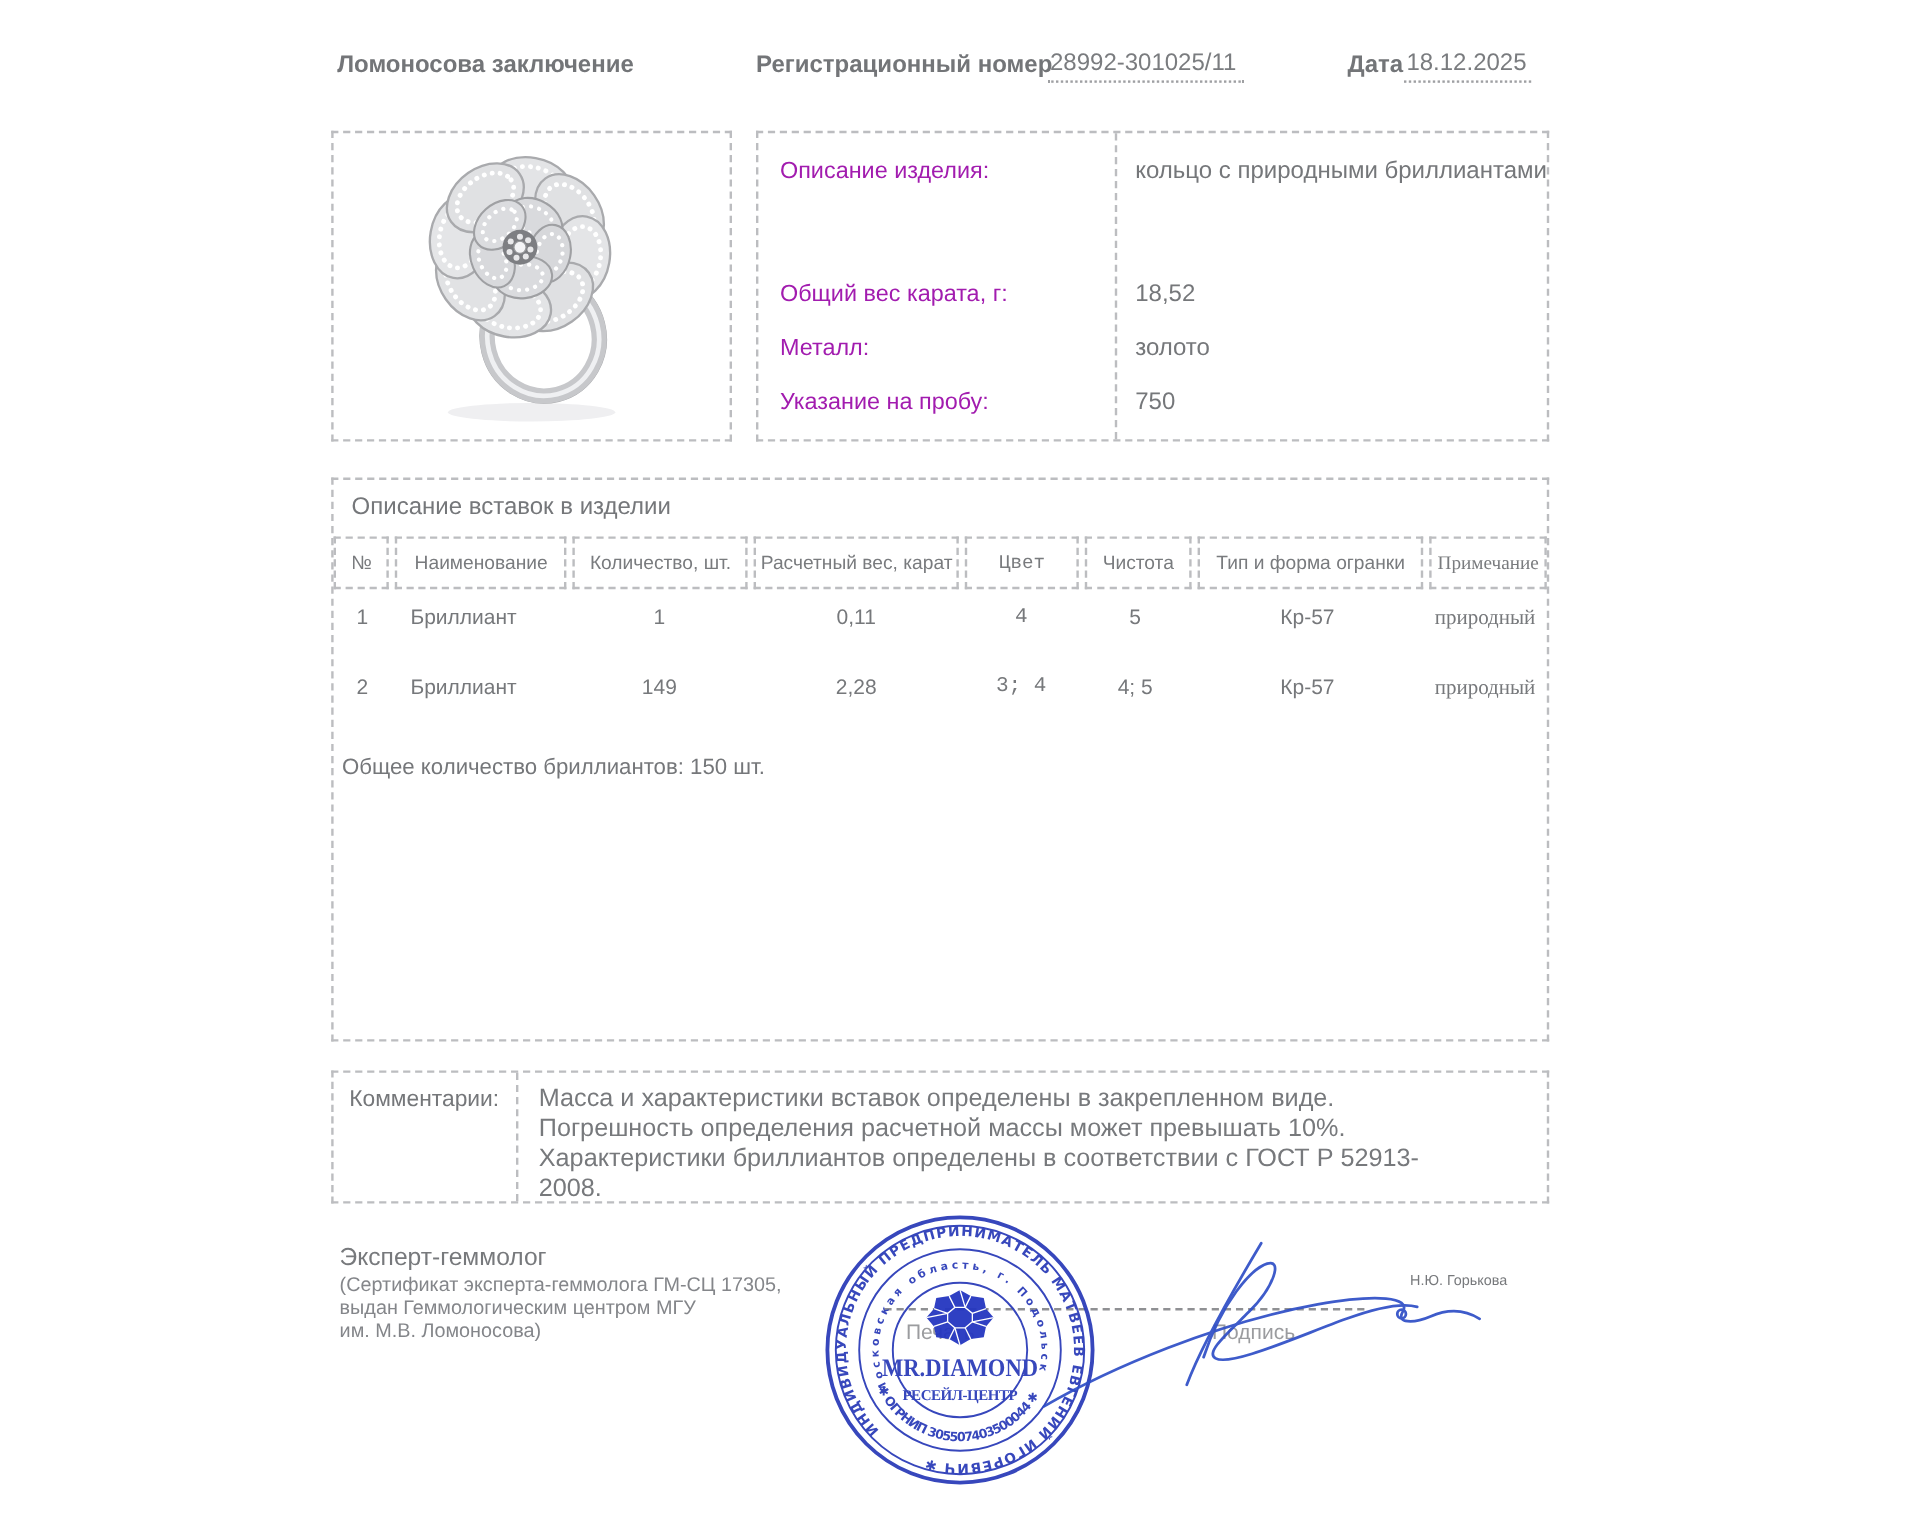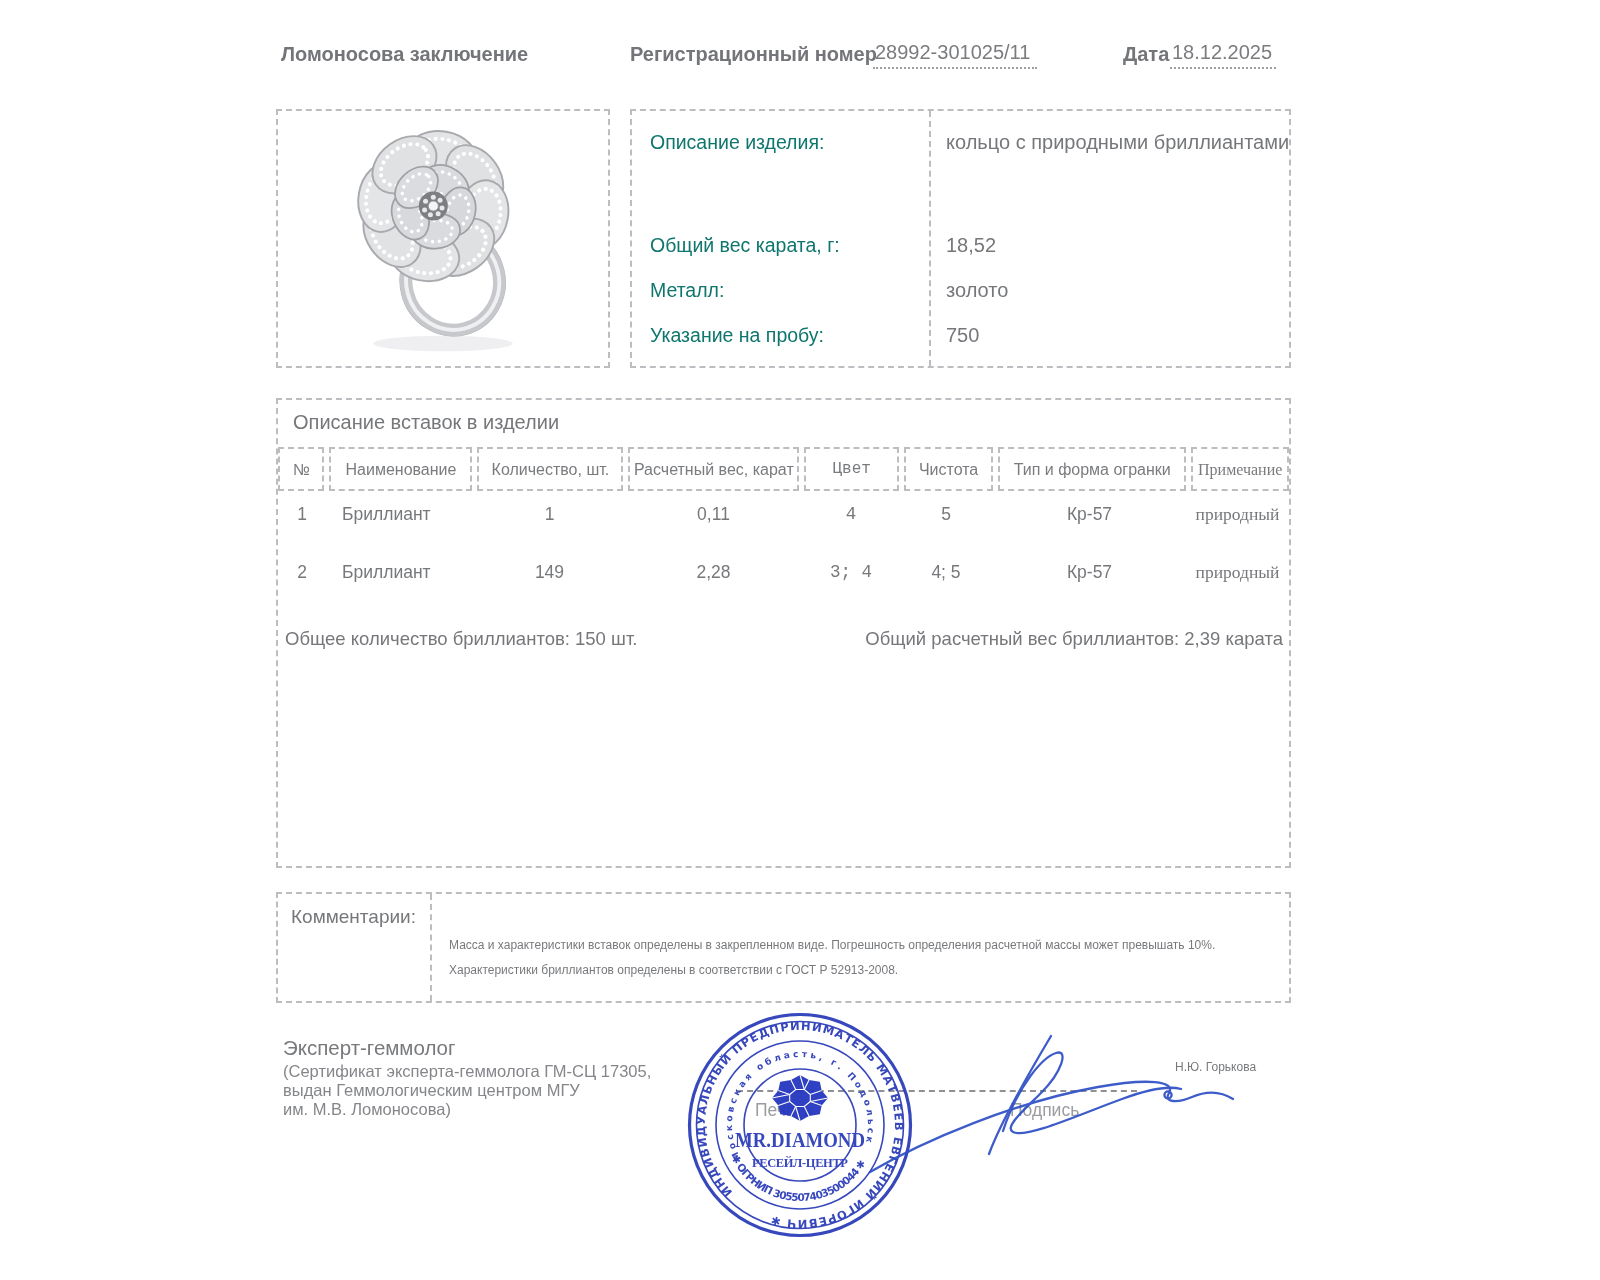--- a/index.html
+++ b/index.html
@@ -12,7 +12,7 @@
   .panel{border:2px dashed #bcbdc0;background:#fff;}
   .vdiv{border-left:2px dashed #bcbdc0;}
   
-  .desc-label{font-size:19.5px;color:#0f766e;white-space:nowrap;}
+  .desc-label{font-size:19.5px;color:#a21caf;white-space:nowrap;}
   .desc-value{font-size:20px;color:#75777a;white-space:nowrap;}
   
   .ins-title{font-size:20px;color:#75777a;}

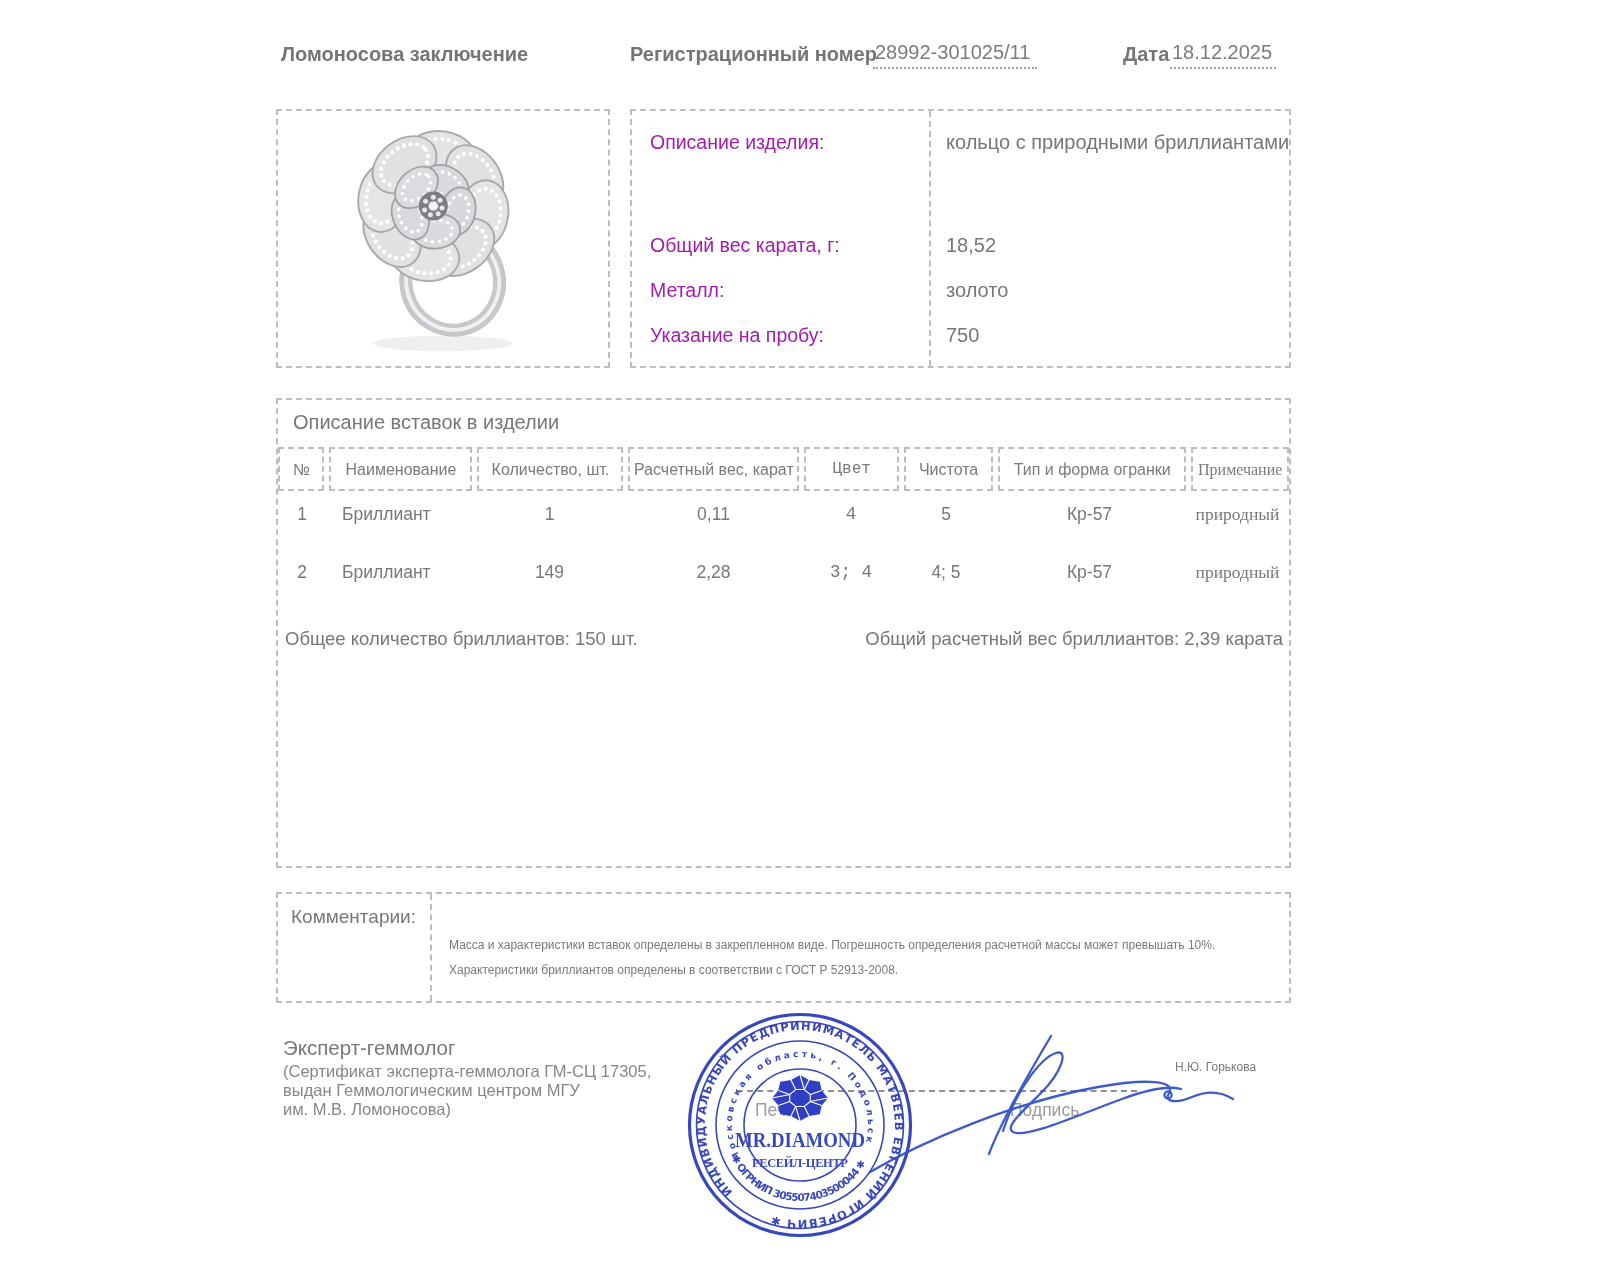--- a/index.html
+++ b/index.html
@@ -174,7 +174,6 @@
 
   <div class="abs totals" style="left:7px;top:228px;width:998px;">
     <span>Общее количество бриллиантов: 150 шт.</span>
-    <span>Общий расчетный вес бриллиантов: 2,39 карата</span>
   </div>
 </div>
 

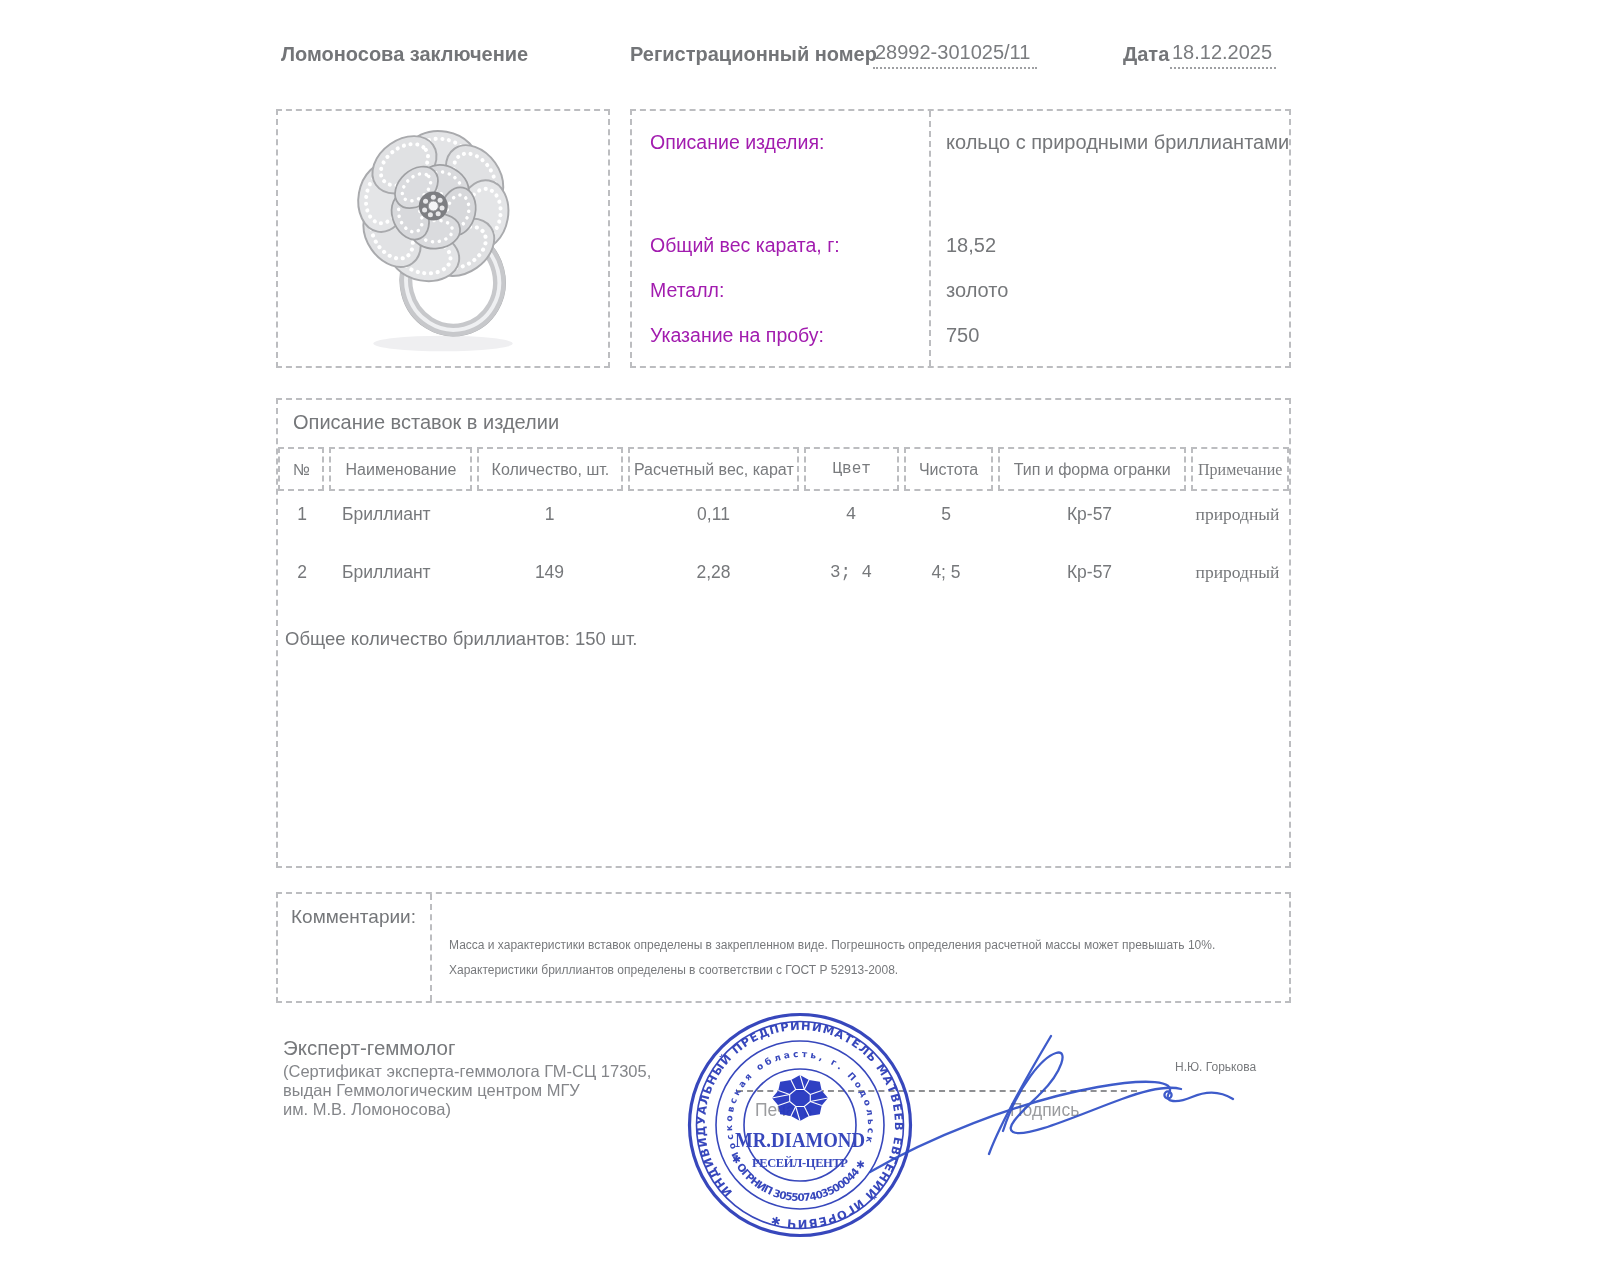--- a/index.html
+++ b/index.html
@@ -28,7 +28,7 @@
   .totals{display:flex;justify-content:space-between;font-size:18.5px;color:#75777a;}
   
   .com-label{font-size:19px;color:#75777a;}
-  .com-text{font-size:12px;line-height:25px;color:#77797c;width:780px;margin-top:30px;}
+  .com-text{font-size:21px;line-height:25px;color:#77797c;width:780px;}
   
   .exp-title{font-size:20.5px;color:#77797c;}
   .exp-cert{font-size:16.5px;line-height:19px;color:#84868a;}

